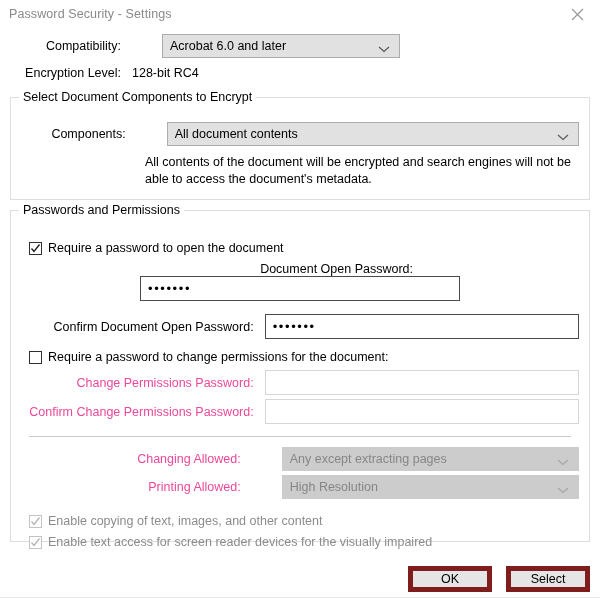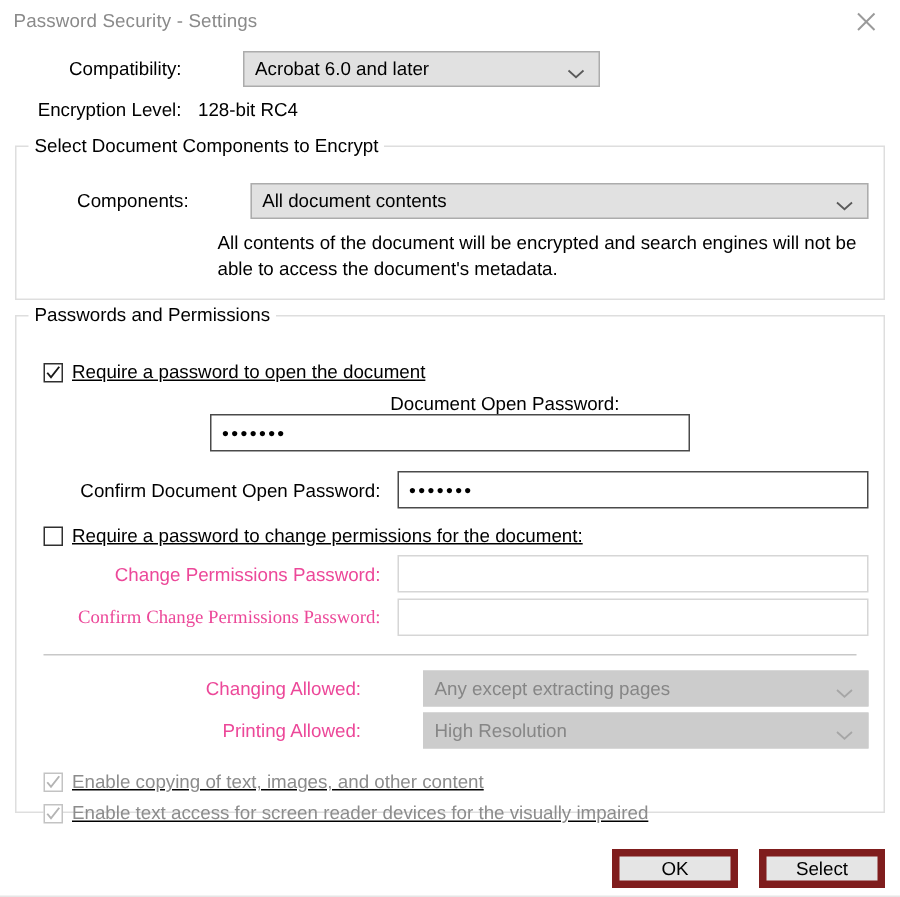--- a/index.html
+++ b/index.html
@@ -136,7 +136,6 @@
     display: flex;
     align-items: center;
     margin-bottom: 3px;
-    text-decoration: underline;
   }
   .cbox {
     width: 13px;

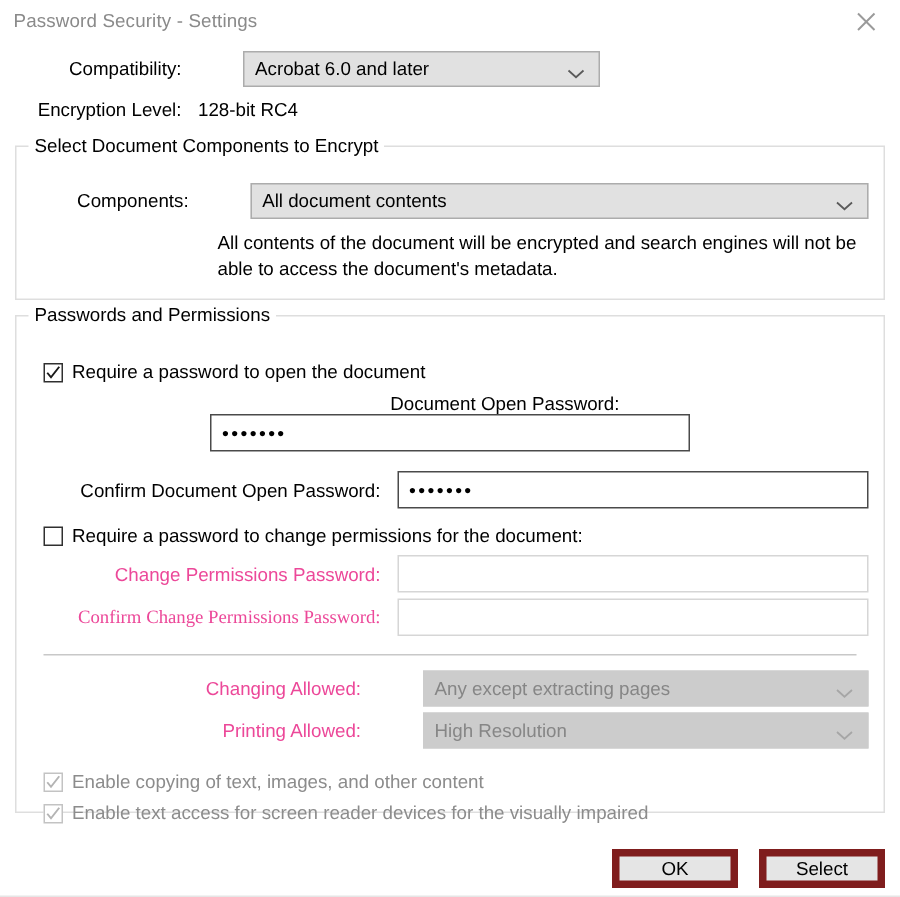--- a/index.html
+++ b/index.html
@@ -296,7 +296,7 @@
   </div>
 
   <div class="row" style="margin-top:3px;">
-    <div class="lbl-col muted" style="width:248px;font-family:Liberation Serif, serif;">Confirm Change Permissions Password:</div>
+    <div class="lbl-col muted" style="width:248px;">Confirm Change Permissions Password:</div>
     <div class="textinput disabled" style="width:320px;">
       <span></span>
     </div>

